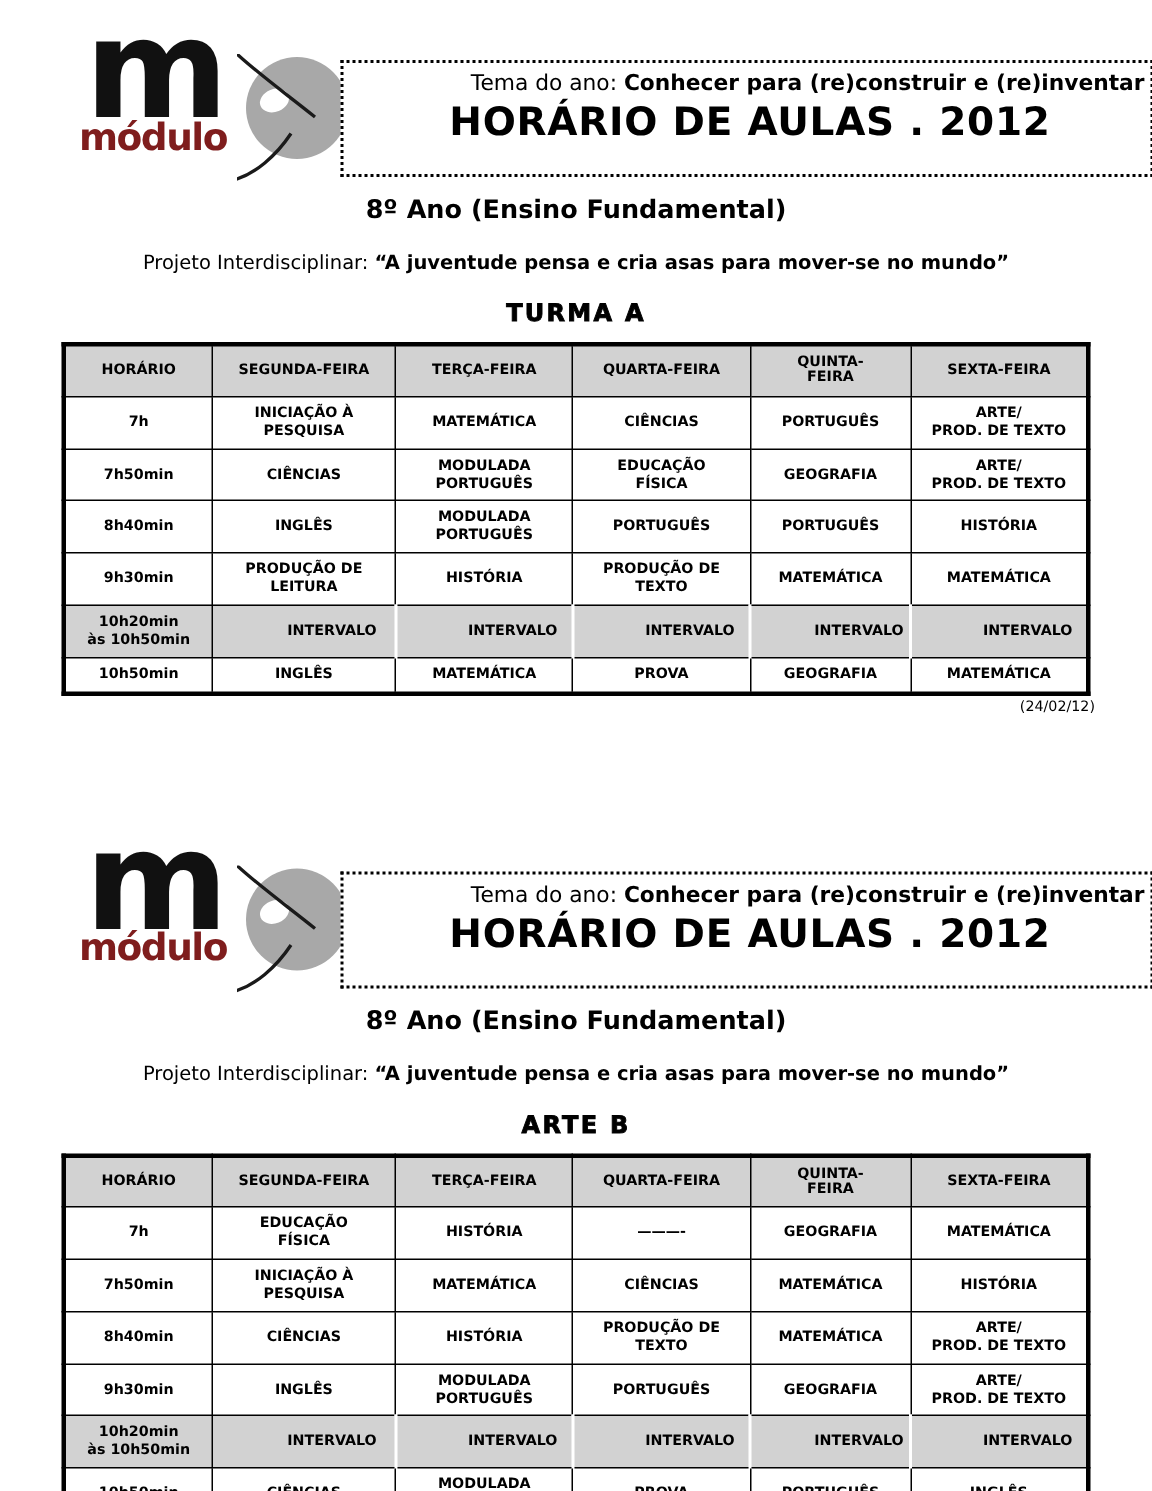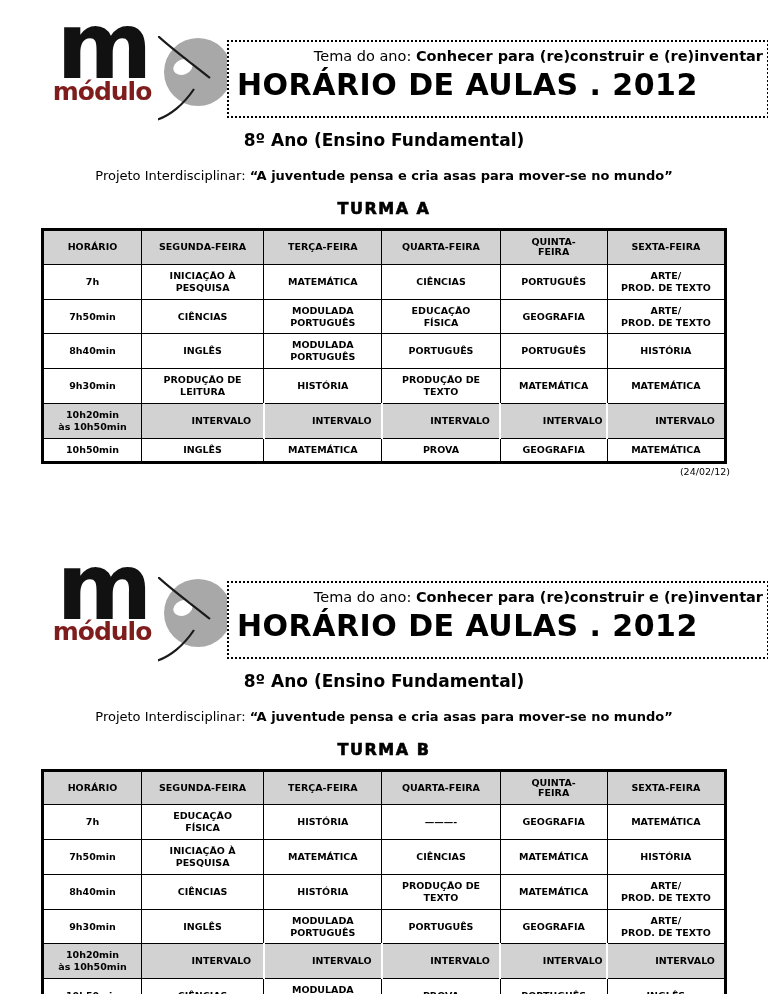--- a/index.html
+++ b/index.html
@@ -34,7 +34,7 @@
   .banner-line1{text-align:right;font-size:14.5px;white-space:nowrap;}
   .banner-line1 .bold{font-weight:bold;}
   .banner-title{
-    font-size:30px;font-weight:bold;
+    text-align:center;font-size:26px;font-weight:bold;
     letter-spacing:0.5px;margin-top:3px;white-space:nowrap;
   }
 

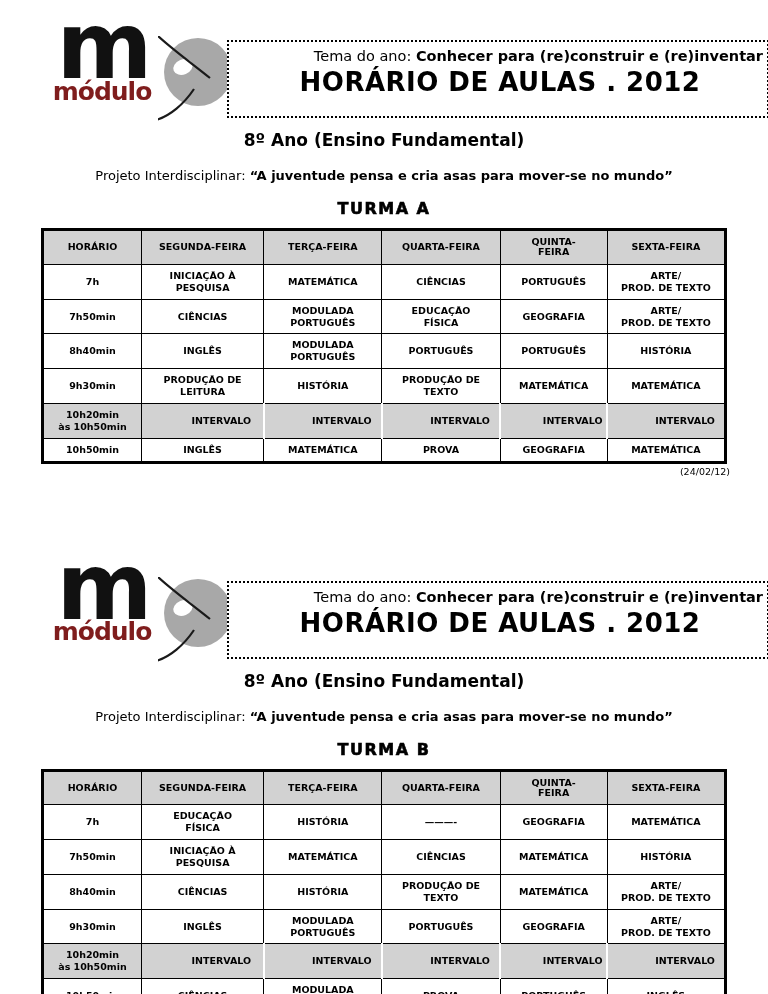--- a/index.html
+++ b/index.html
@@ -217,7 +217,7 @@
   <div class="project">
     <span>Projeto Interdisciplinar: </span><span class="bold">“A juventude pensa e cria asas para mover-se no mundo”</span>
   </div>
-  <div class="turma">TURMA B</div>
+  <div class="turma">ARTE B</div>
 
   <table class="schedule">
       <colgroup>

